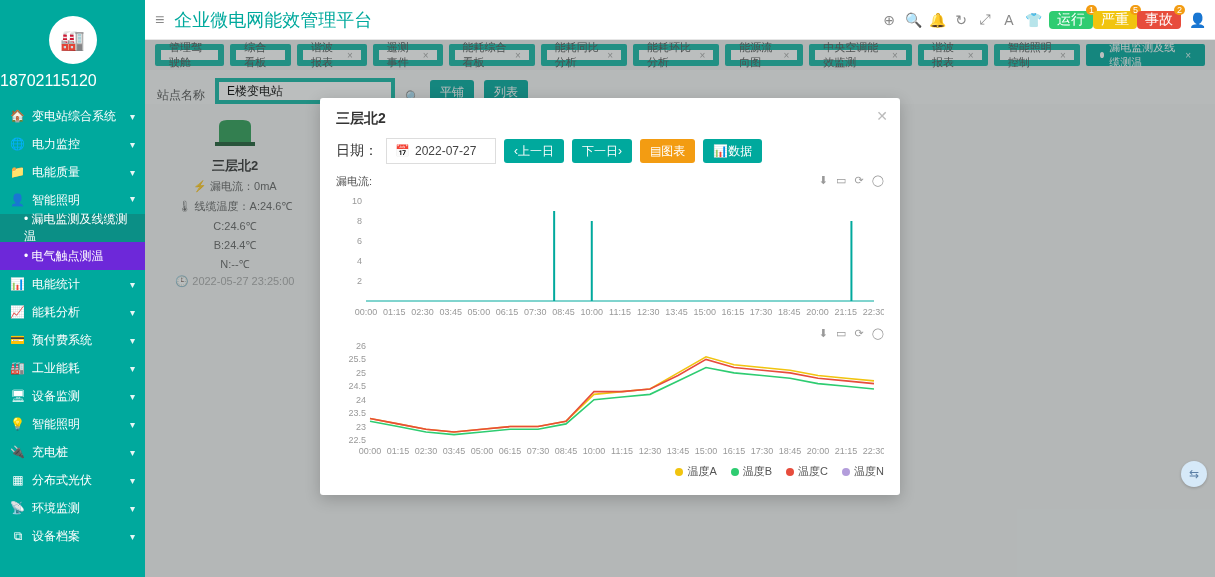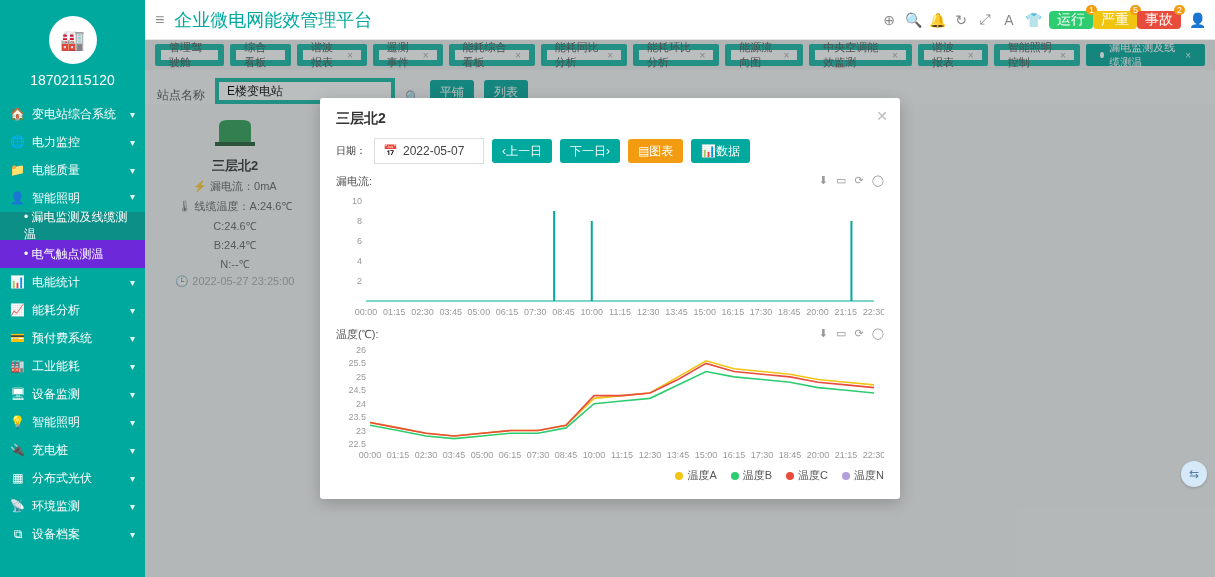--- a/index.html
+++ b/index.html
@@ -10,7 +10,7 @@
 .logo-box{text-align:center;padding:16px 0 8px}
 .logo-circle{width:48px;height:48px;border-radius:50%;background:#fff;display:inline-flex;align-items:center;justify-content:center}
 .logo-inner{font-size:20px;color:#00a99d}
-.user-id{text-align:center;font-size:14px;padding-bottom:12px}
+.user-id{font-size:16px;padding-bottom:12px}
 .menu{list-style:none}
 .menu li{display:flex;align-items:center;height:28px;padding:0 10px;font-size:12px;cursor:pointer;position:relative}
 .menu li .mi{width:16px;text-align:center;margin-right:6px;font-size:12px}

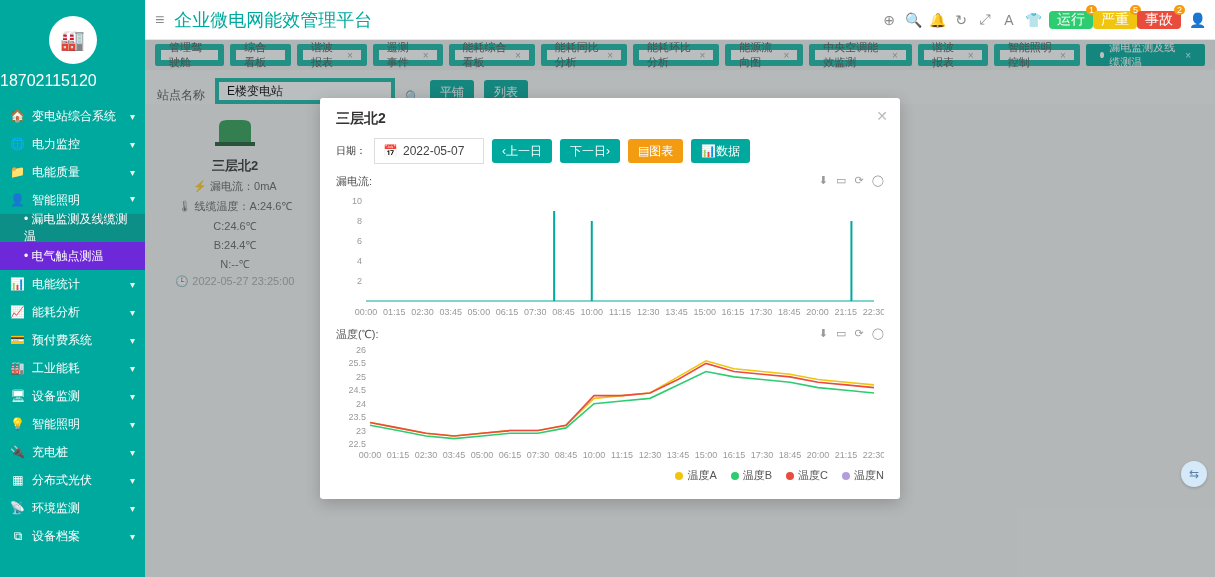--- a/index.html
+++ b/index.html
@@ -66,7 +66,7 @@
 .modal .close{position:absolute;right:12px;top:10px;color:#bbb;cursor:pointer;font-size:14px}
 .modal h3{font-size:14px;font-weight:bold;margin-bottom:10px}
 .modal .daterow{display:flex;align-items:center;gap:8px;margin-bottom:10px}
-.modal .daterow .lbl{font-size:10px}
+.modal .daterow .lbl{font-size:14px}
 .modal .daterow .dateinp{height:26px;border:1px solid #ddd;padding:0 8px;font-size:12px;width:110px;display:flex;align-items:center;gap:5px;color:#444}
 .chartblock{margin-bottom:6px}
 .chartblock .ctitle{font-size:11px;color:#555;margin:4px 0 2px}

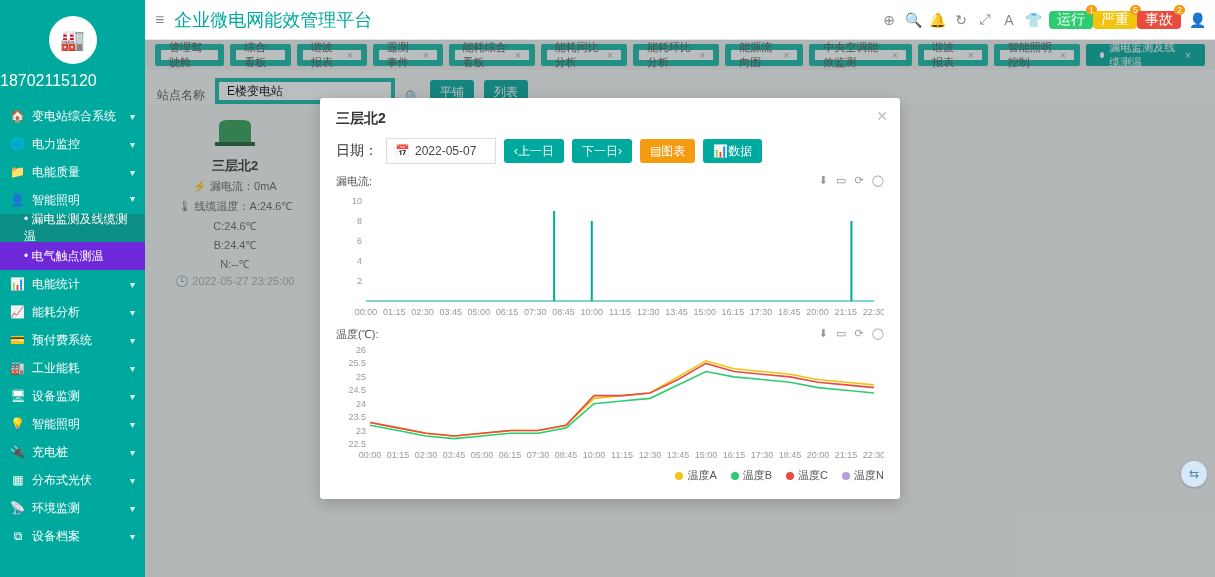--- a/index.html
+++ b/index.html
@@ -266,7 +266,7 @@
     <span class="lbl">日期：</span>
     <span class="dateinp">
         <span>📅</span>
-        <span>2022-05-07</span>
+        <span>2022-07-27</span>
       </span>
     <button class="btn small">‹ <span>上一日</span></button>
     <button class="btn small"><span>下一日</span> ›</button>

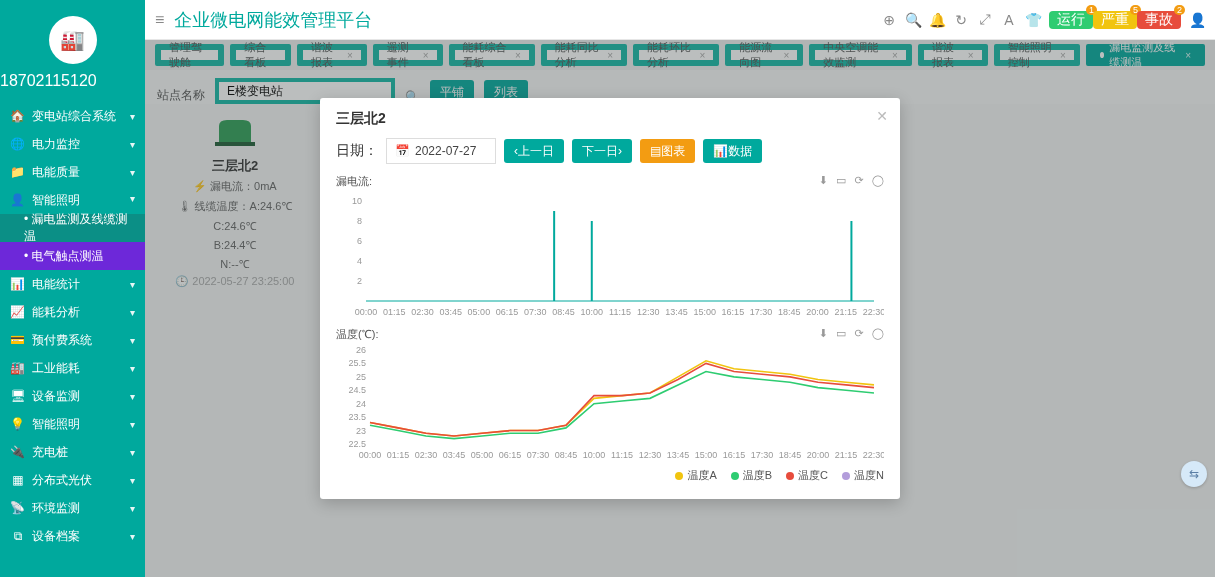--- a/index.html
+++ b/index.html
@@ -321,7 +321,6 @@
       <span>⟳</span>
       <span>◯</span>
     </span>
-    <div class="ctitle">温度(℃):</div>
     <svg id="tempchart" width="548" height="120">
         <text x="30" y="103" text-anchor="end" class="axis-label">22.5</text>
         <text x="30" y="89.57142857142858" text-anchor="end" class="axis-label">23</text>

